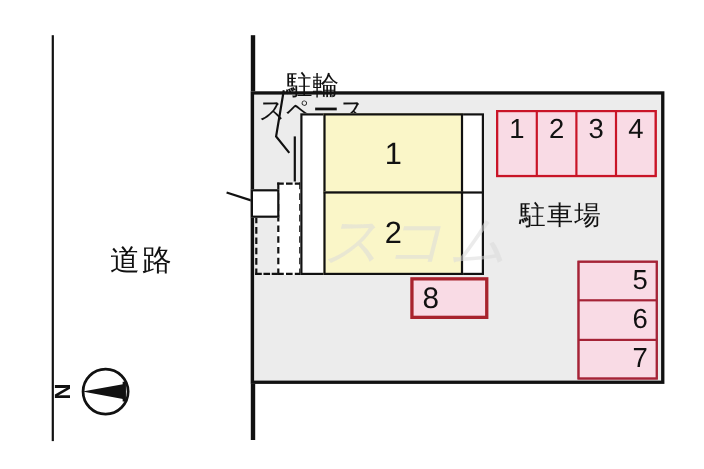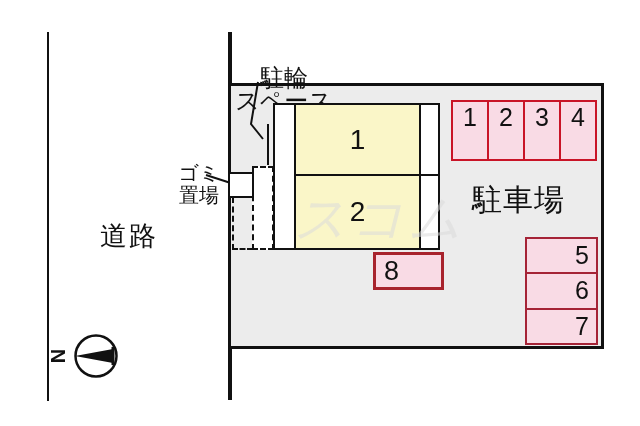--- a/index.html
+++ b/index.html
@@ -120,10 +120,6 @@
     <div>スペース</div>
   </div>
 
-  <div class="abs garbage-label">
-    <div>ゴミ</div>
-    <div>置場</div>
-  </div>
 
   <svg class="abs leaders" viewBox="0 0 640 426">
     <polyline points="258,82 251,124 263,139" fill="none" stroke="#111" stroke-width="2"></polyline>

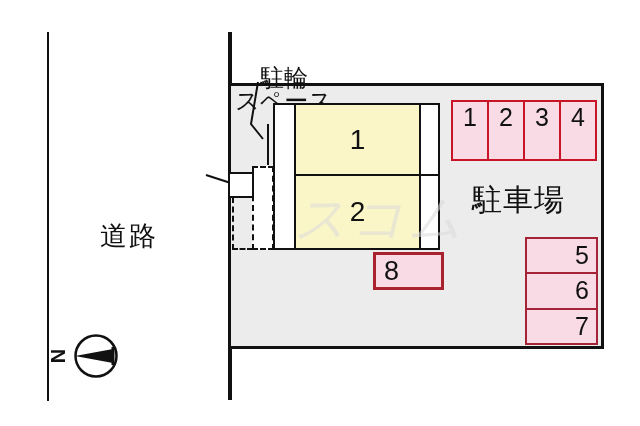--- a/index.html
+++ b/index.html
@@ -78,7 +78,7 @@
 
   
   .road-label    { left:100px; top:218px; font-size:27px; letter-spacing:2px; }
-  .parking-label { left:472px; top:180px; font-size:30px; letter-spacing:1px;text-align:right; }
+  .parking-label { left:472px; top:180px; font-size:24px; letter-spacing:1px;text-align:right; }
   .bicycle-label { left:234px; top:33px; width:100px; text-align:center; font-size:24px; line-height:23px;margin-top:33px; }
   .garbage-label { left:172px; top:162px; width:54px; text-align:center; font-size:20px; line-height:22px; }
 

